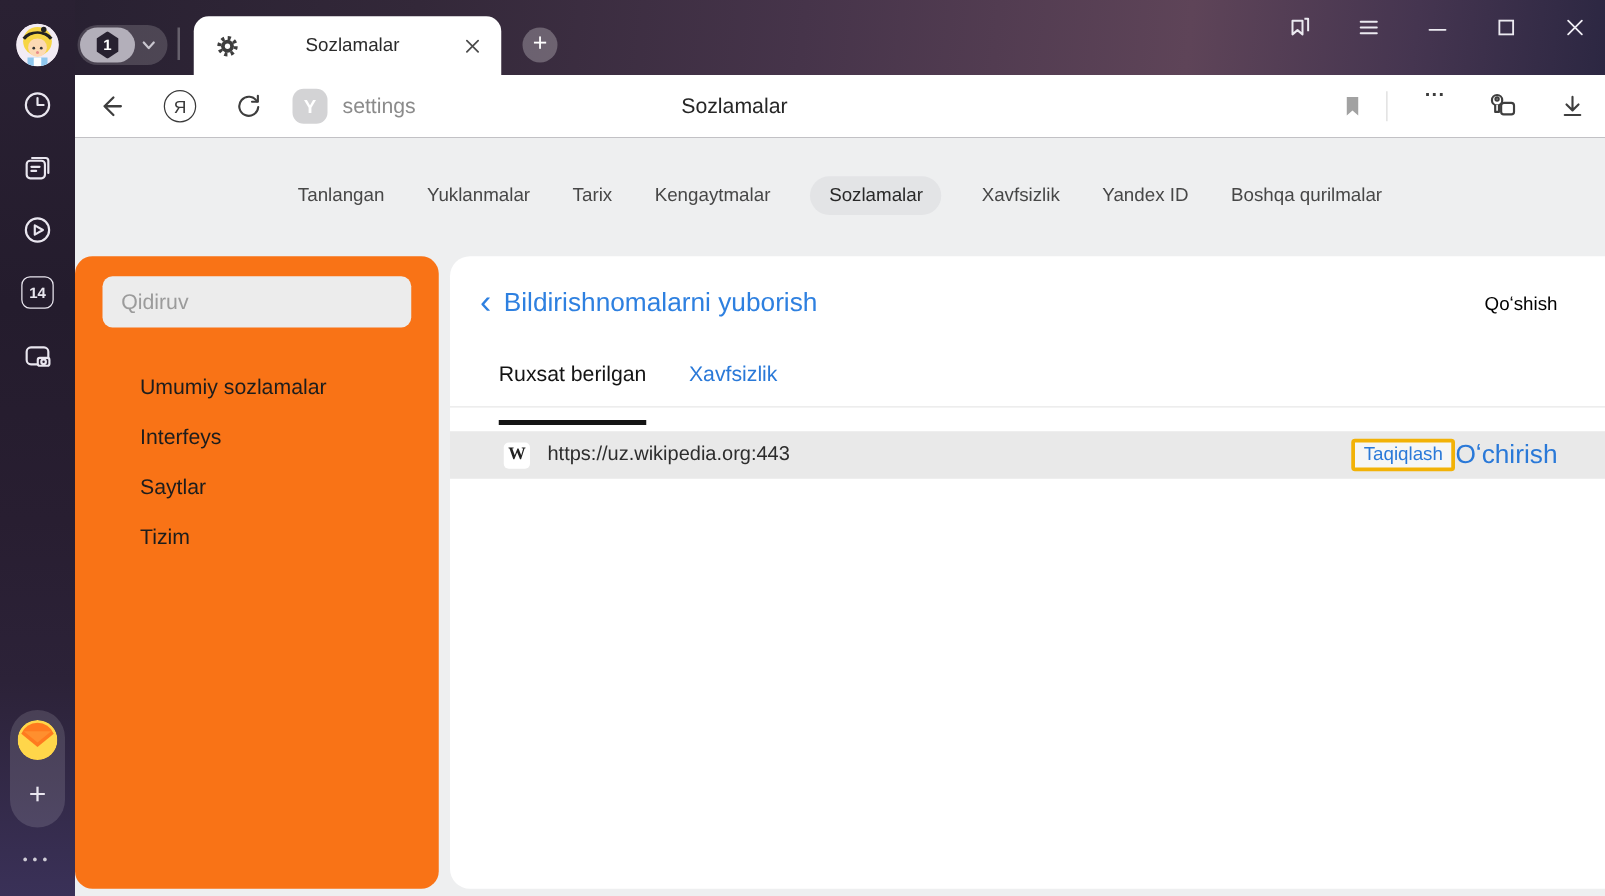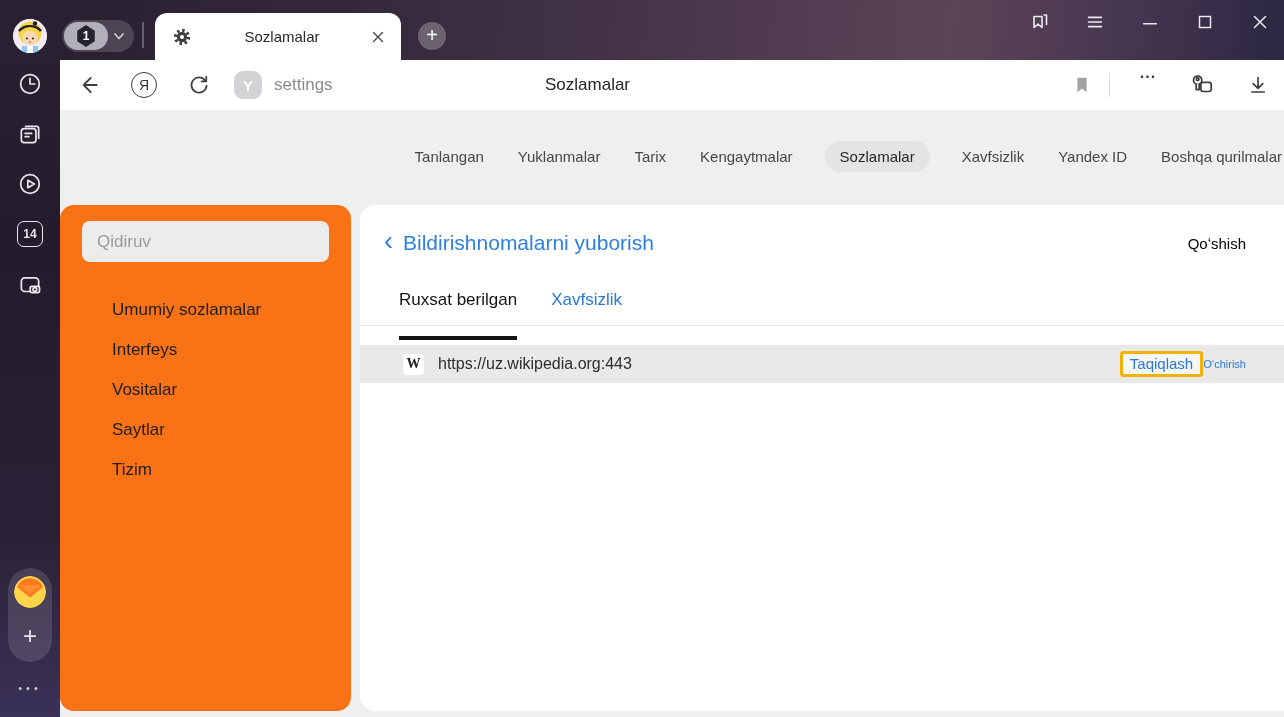--- a/index.html
+++ b/index.html
@@ -51,7 +51,7 @@
 
   
   .band { position:absolute; left:60px; top:110px; width:1224px; height:607px; background:#eeeff0; z-index:1; }
-  .nav-row { position:absolute; left:0; top:31px; width:1224px; display:flex; justify-content:flex-end; gap:30px; align-items:center; }
+  .nav-row { position:absolute; left:0; top:31px; width:1224px; display:flex; justify-content:center; gap:30px; align-items:center; }
   .nav-item { font-size:15px; color:#474747; padding:7px 2px; border-radius:16px; white-space:nowrap; }
   .nav-item.selected { background:#e3e4e6; color:#282828; padding:7px 15px; }
 

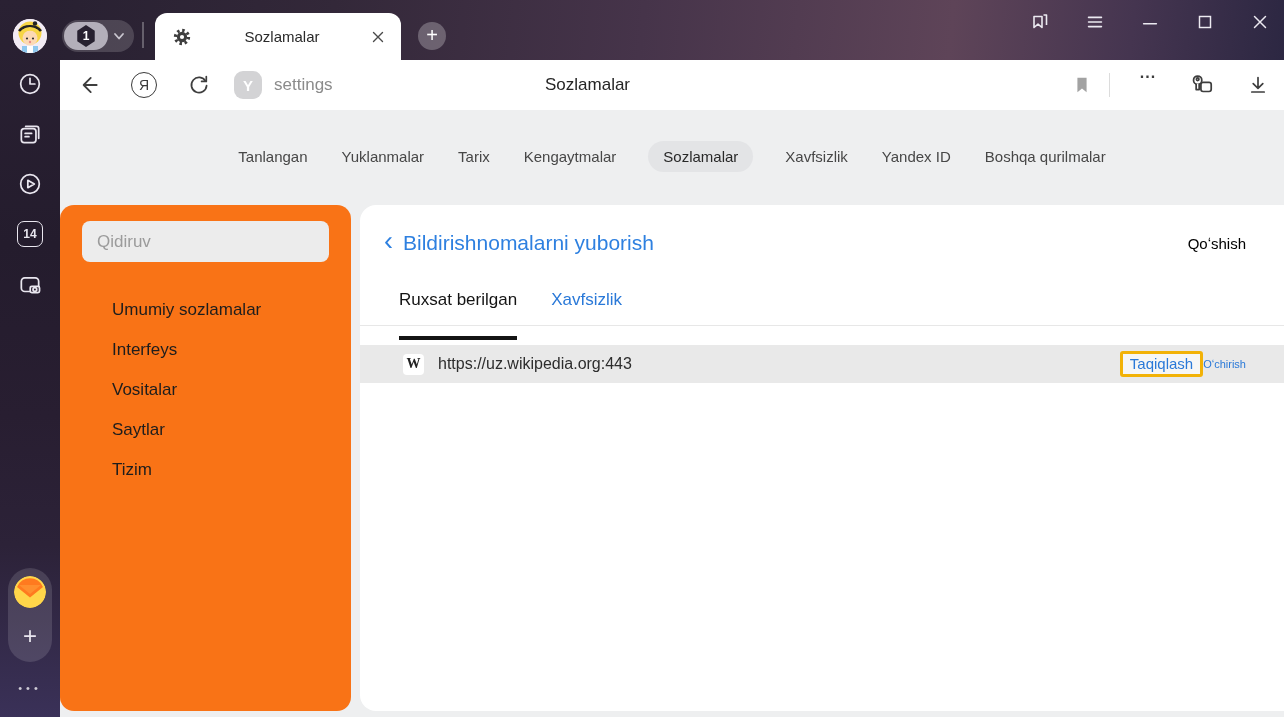--- a/index.html
+++ b/index.html
@@ -84,7 +84,7 @@
   .ban-box { margin-left:auto; border:3px solid #f2b207; border-radius:3px; background:#f6f6f5;
     padding:1px 7px; }
   .ban-link { font-size:15px; color:#2a79d8; }
-  .remove-link { font-size:11px; color:#2a79d8; margin-right:38px; }
+  .remove-link { font-size:21px; color:#2a79d8; margin-right:38px; }
 
   
   .rail-icon { position:absolute; left:17px; width:26px; height:26px; z-index:3; }

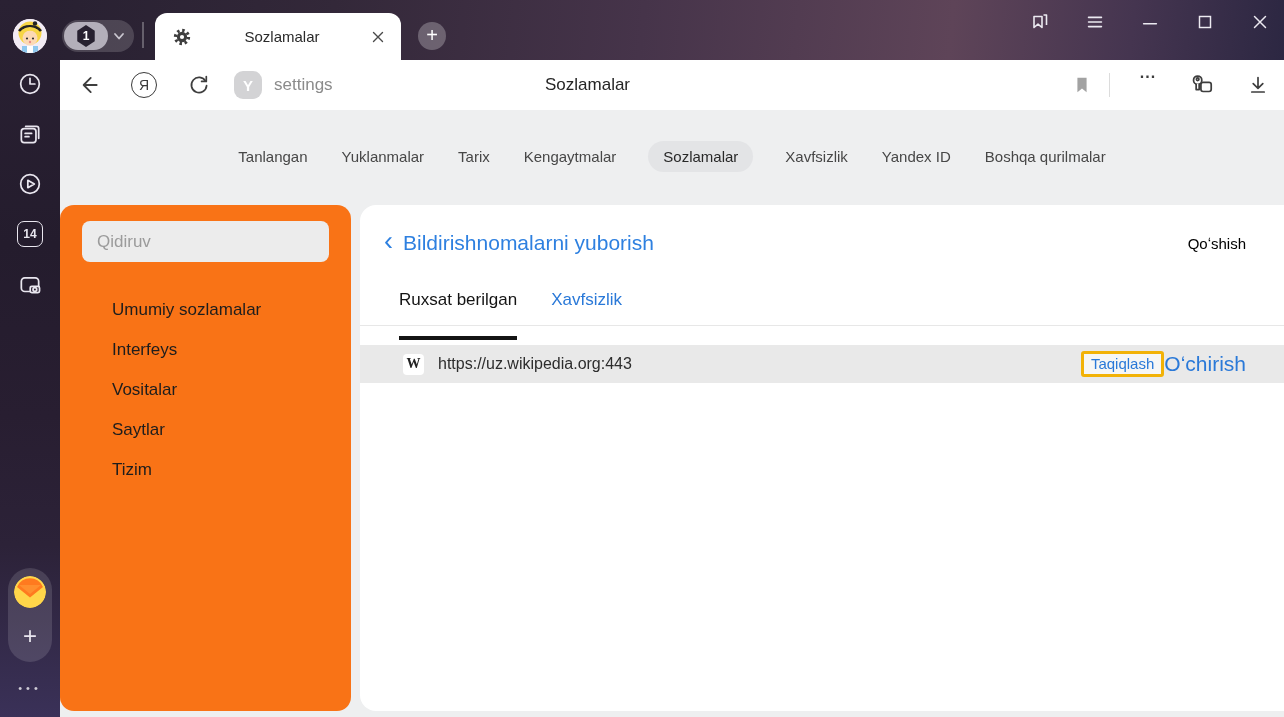--- a/index.html
+++ b/index.html
@@ -282,7 +282,6 @@
     <div class="menu-list">
       <div class="menu-item">Umumiy sozlamalar</div>
       <div class="menu-item">Interfeys</div>
-      <div class="menu-item">Vositalar</div>
       <div class="menu-item">Saytlar</div>
       <div class="menu-item">Tizim</div>
     </div>

